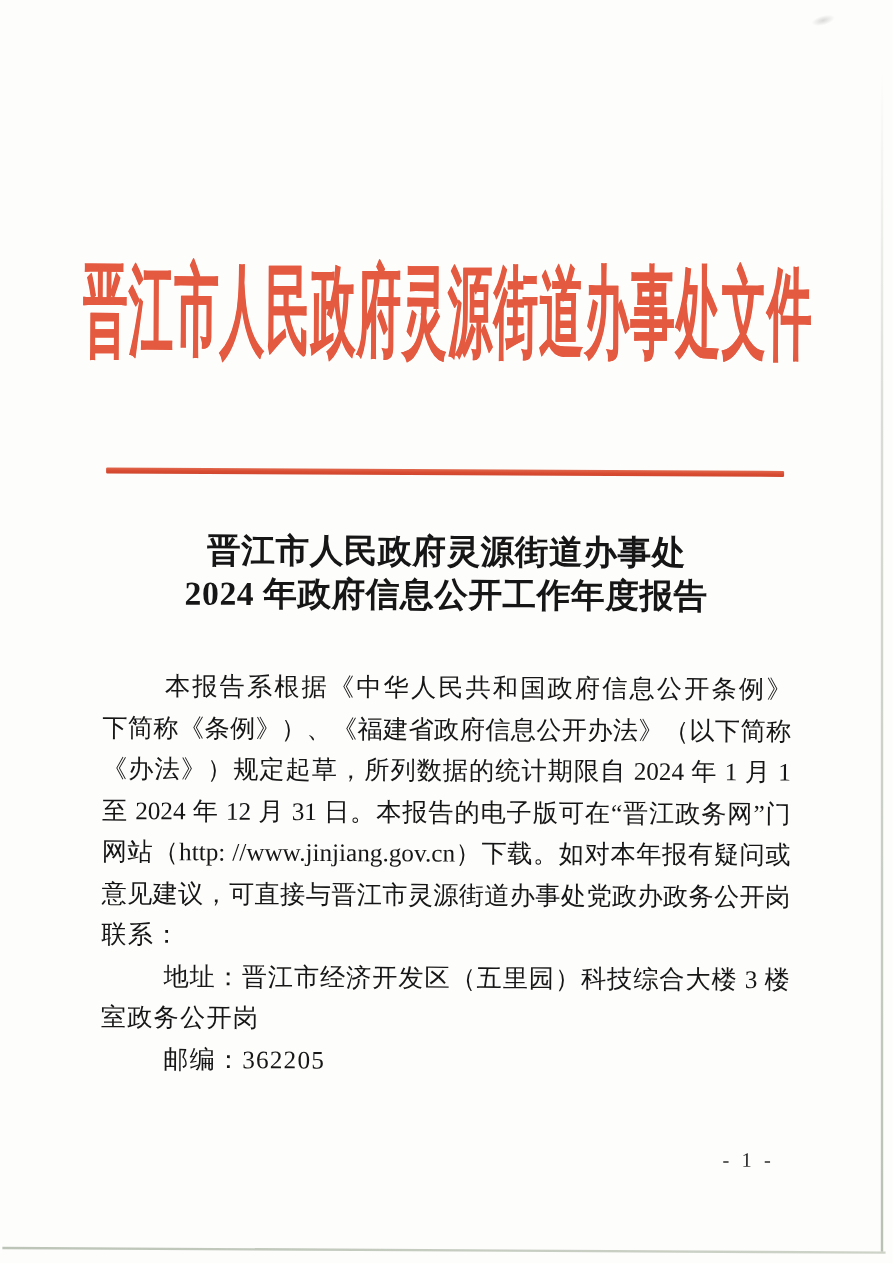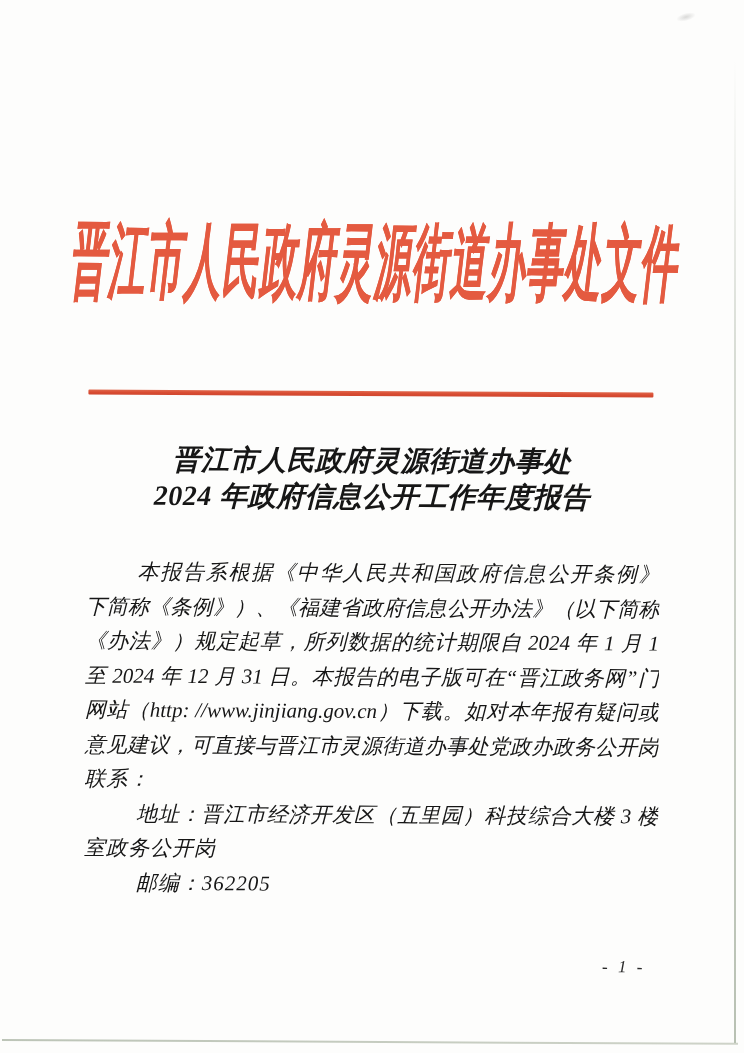--- a/index.html
+++ b/index.html
@@ -13,7 +13,6 @@
     height: 1053px;
     background: #fdfdfc;
     overflow: hidden;
-    font-style: italic;
   }
   .content {
     position: absolute;

